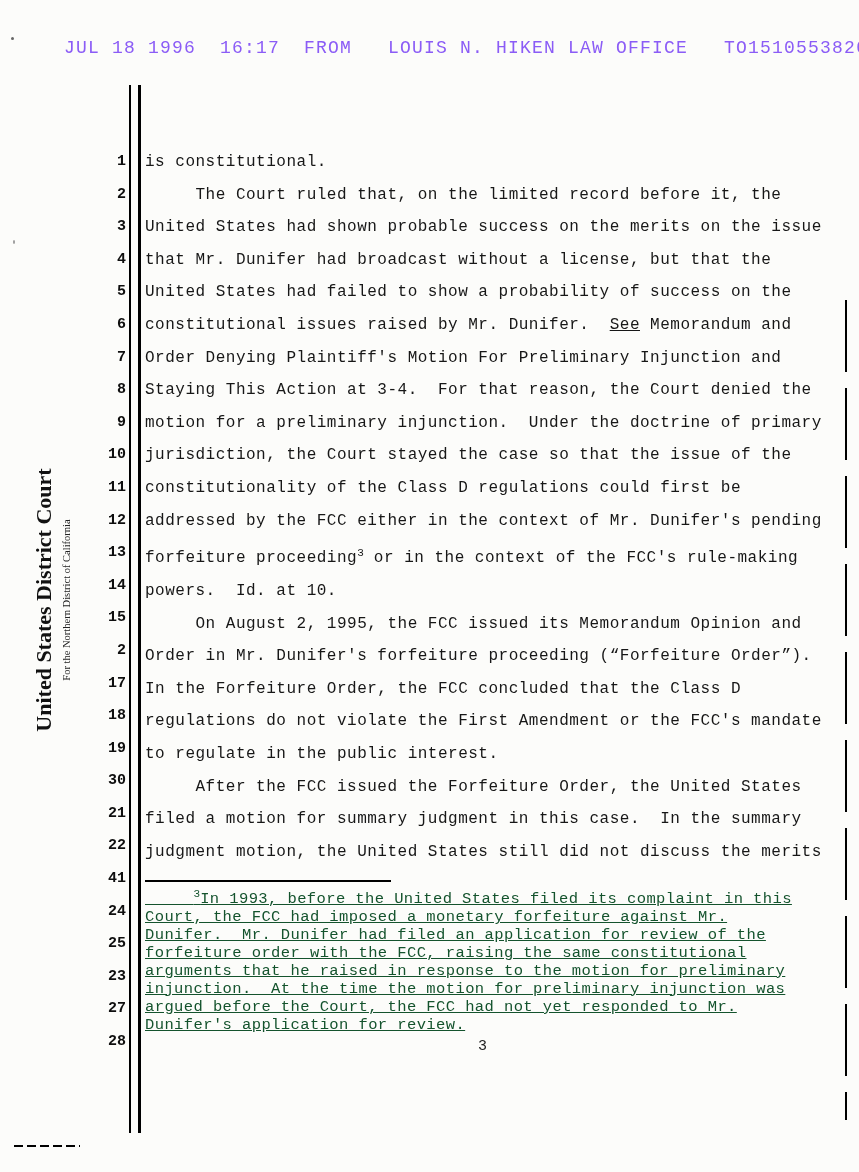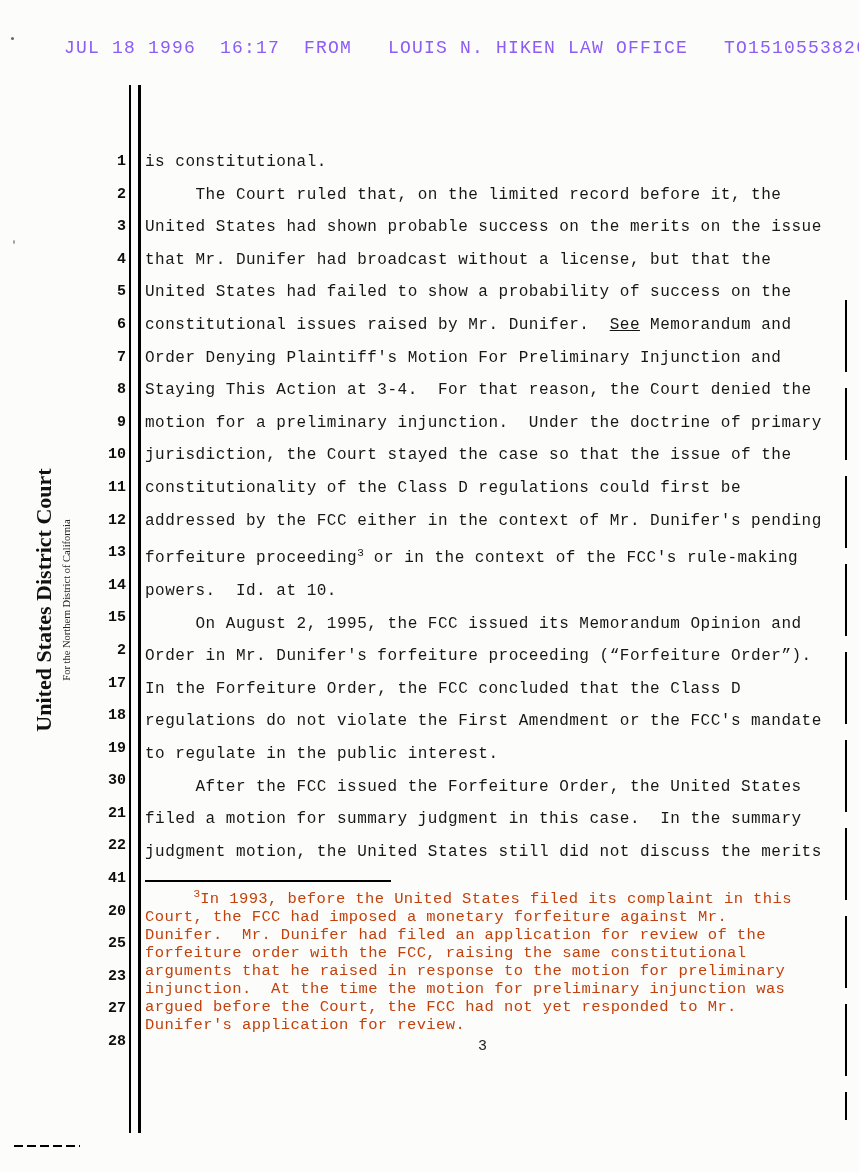--- a/index.html
+++ b/index.html
@@ -56,7 +56,7 @@
   .footnote {
     position:absolute; left:145px; top:886px; width:708px;
     font-size:15.5px; line-height:17.9px; letter-spacing:0.4px;
-    white-space:pre; color:#c2410c;
+    white-space:pre; color:#14532d;text-decoration:underline;
   }
   .u { text-decoration:underline; }
   .sup { vertical-align:super; font-size:11px; letter-spacing:0; }

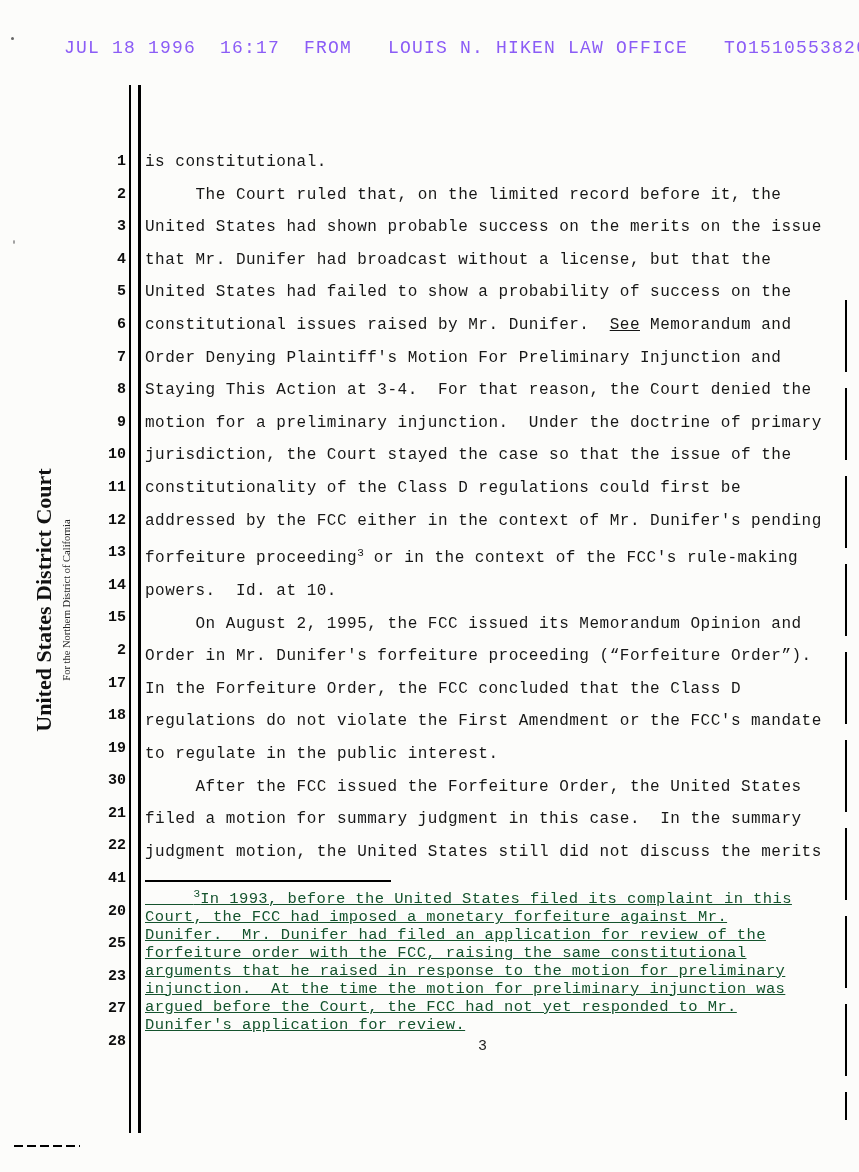--- a/index.html
+++ b/index.html
@@ -116,7 +116,7 @@
       <div>21</div>
       <div>22</div>
       <div>41</div>
-      <div>20</div>
+      <div>24</div>
       <div>25</div>
       <div>23</div>
       <div>27</div>

